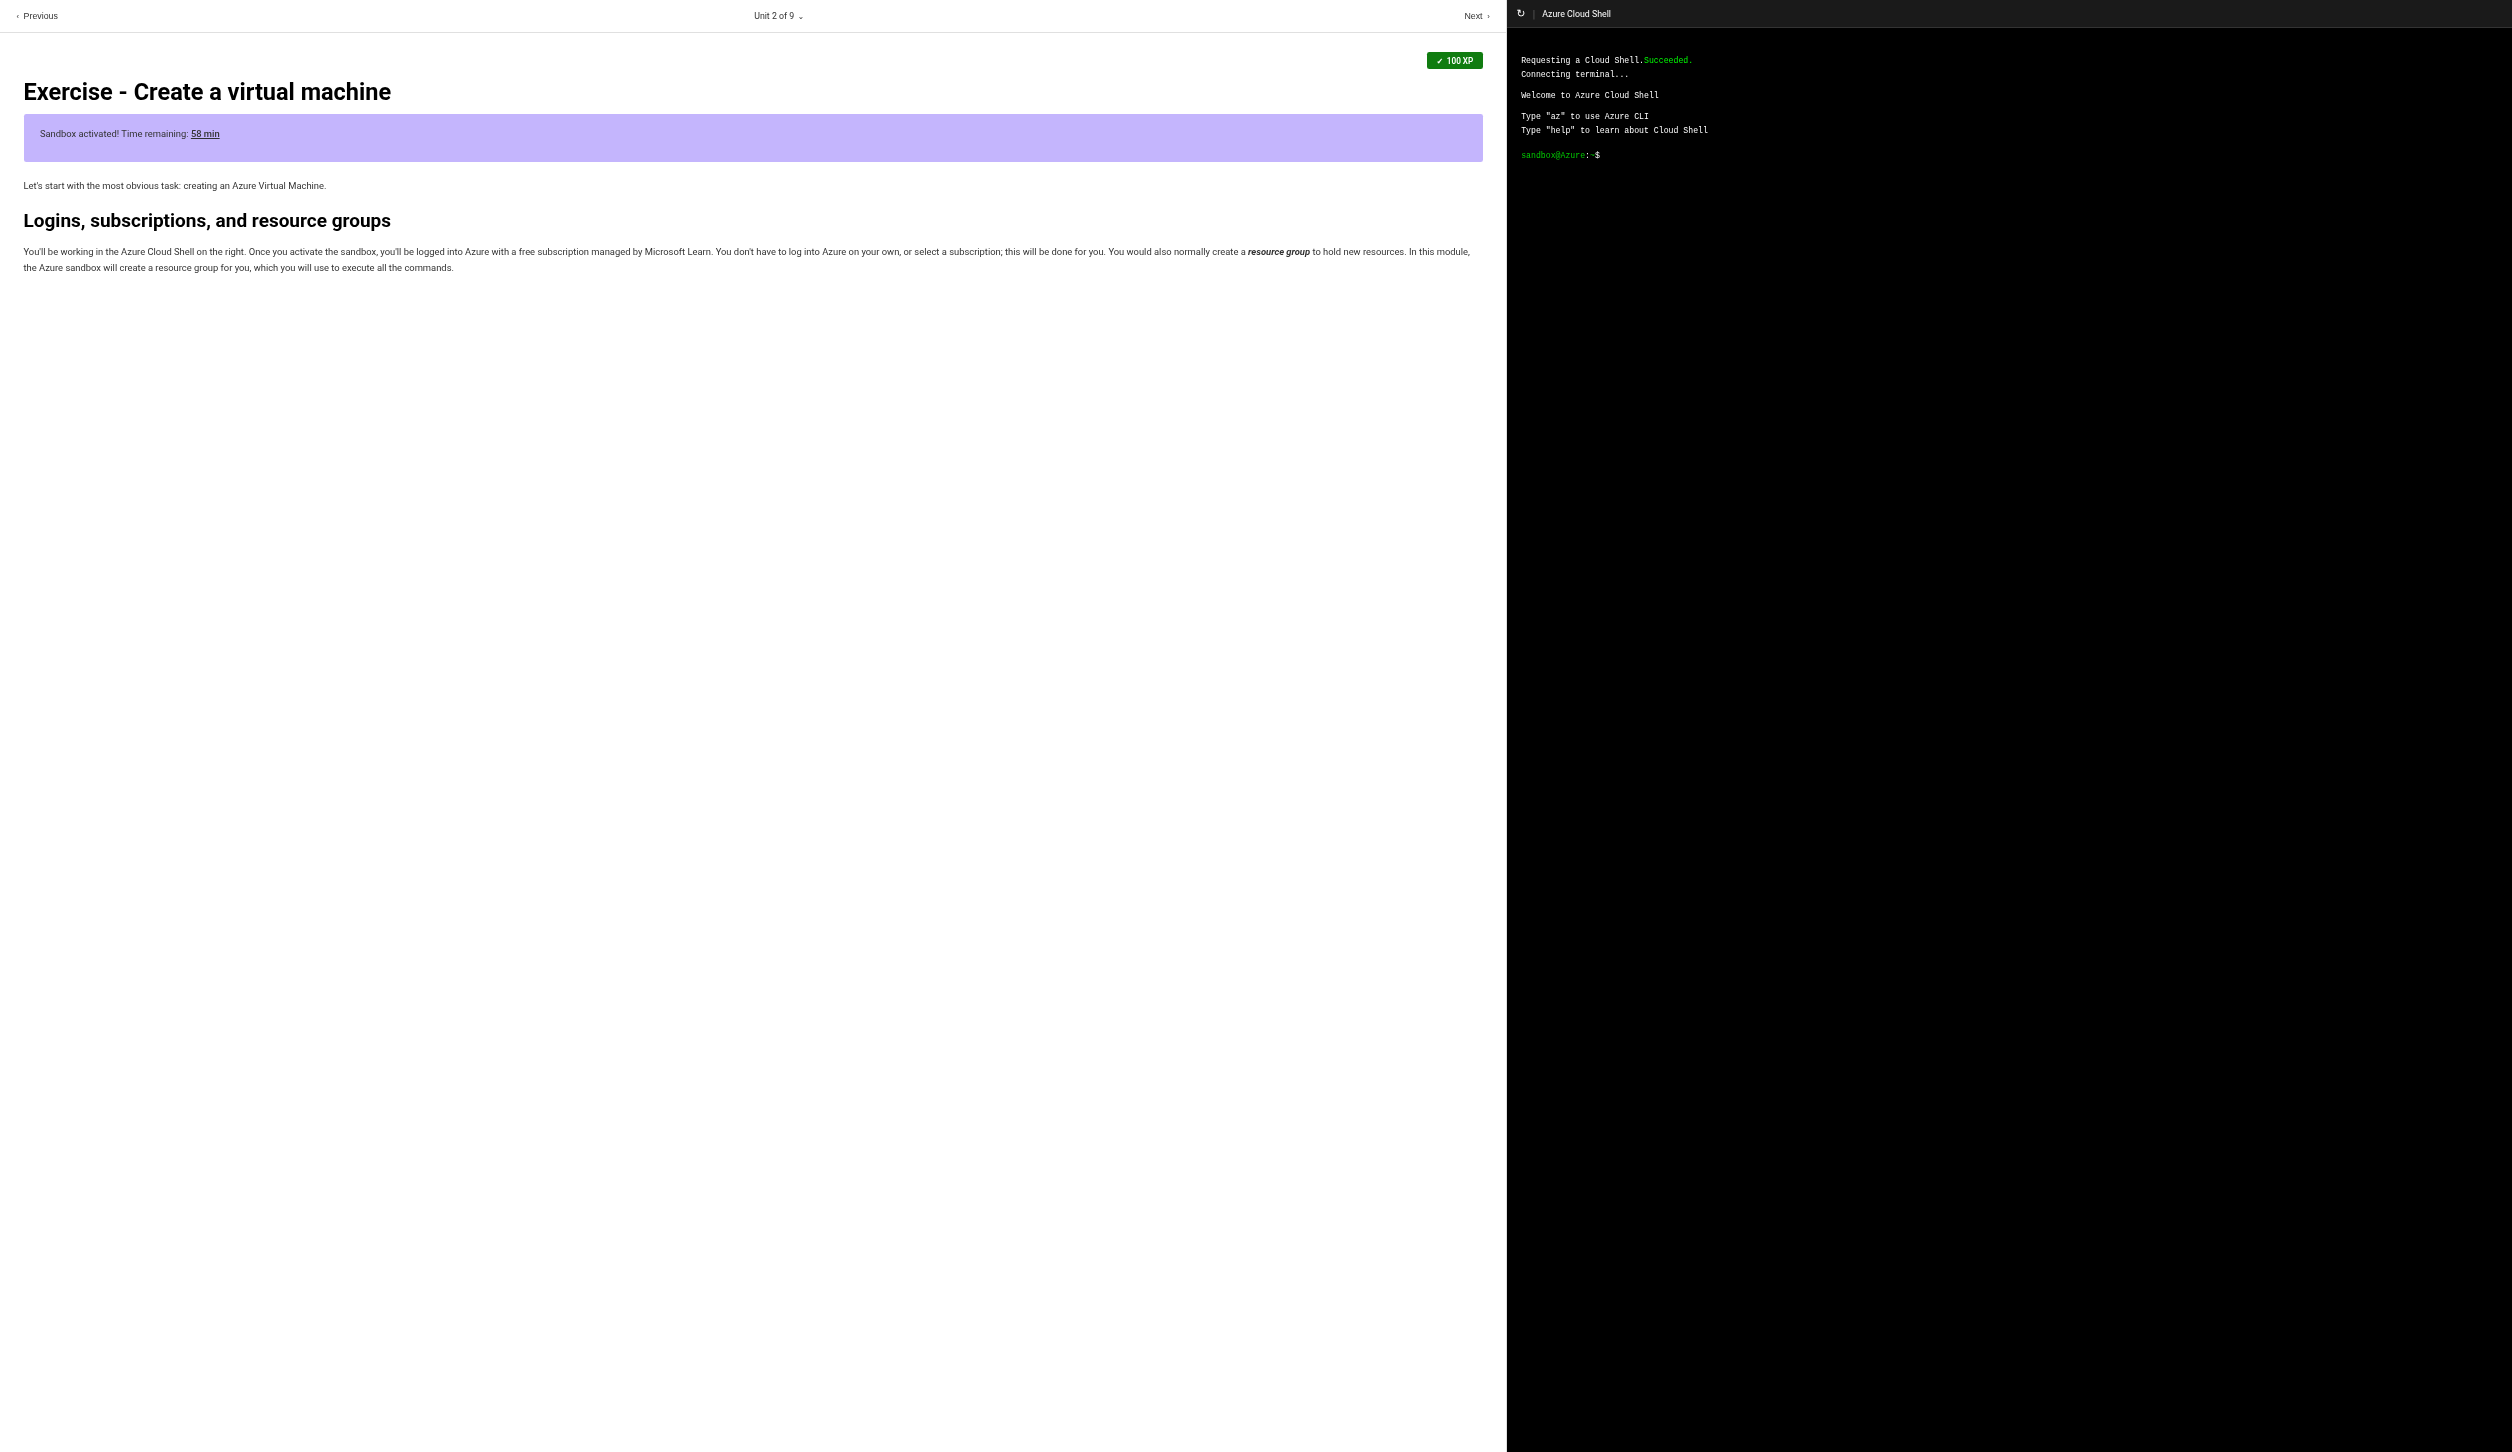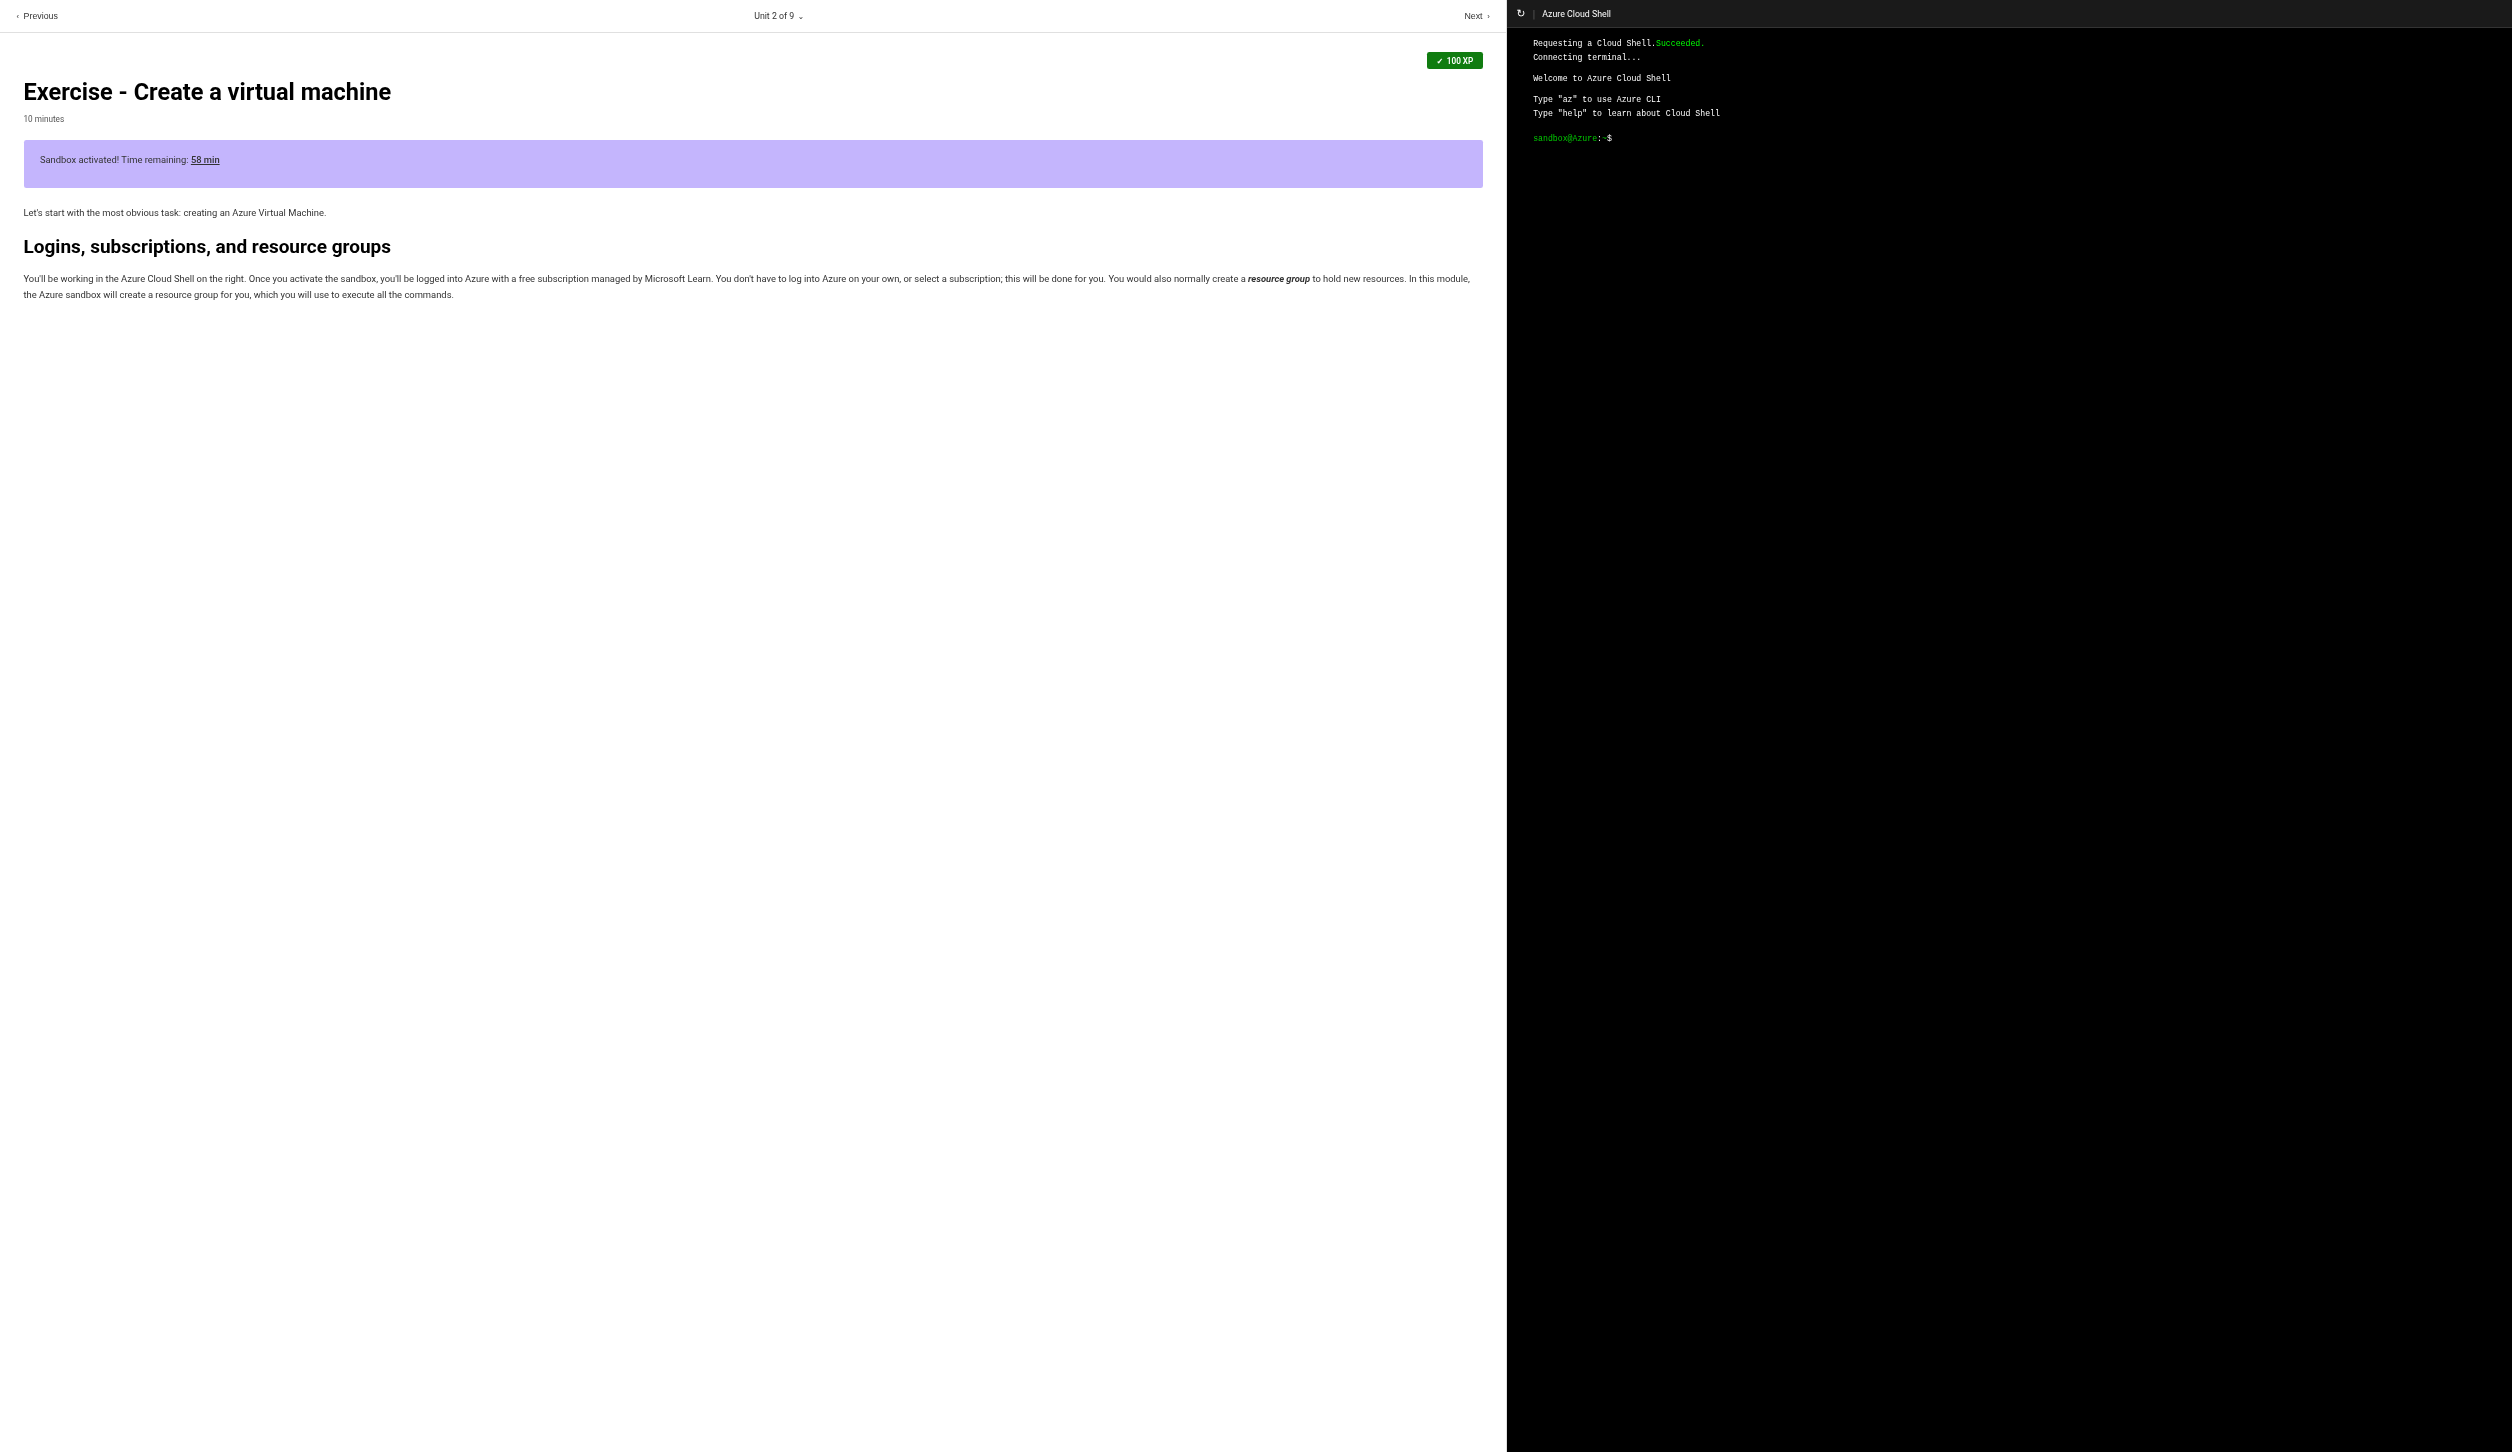--- a/index.html
+++ b/index.html
@@ -214,12 +214,11 @@
 
     .terminal-body {
       flex: 1;
-      padding: 9px 14px;
+      padding: 26px 14px;
       font-family: 'Courier New', Courier, monospace;
       font-size: 8.2px;
       line-height: 1.7;
       overflow-y: auto;
-      margin-left: 12px;
     }
 
     .terminal-line {

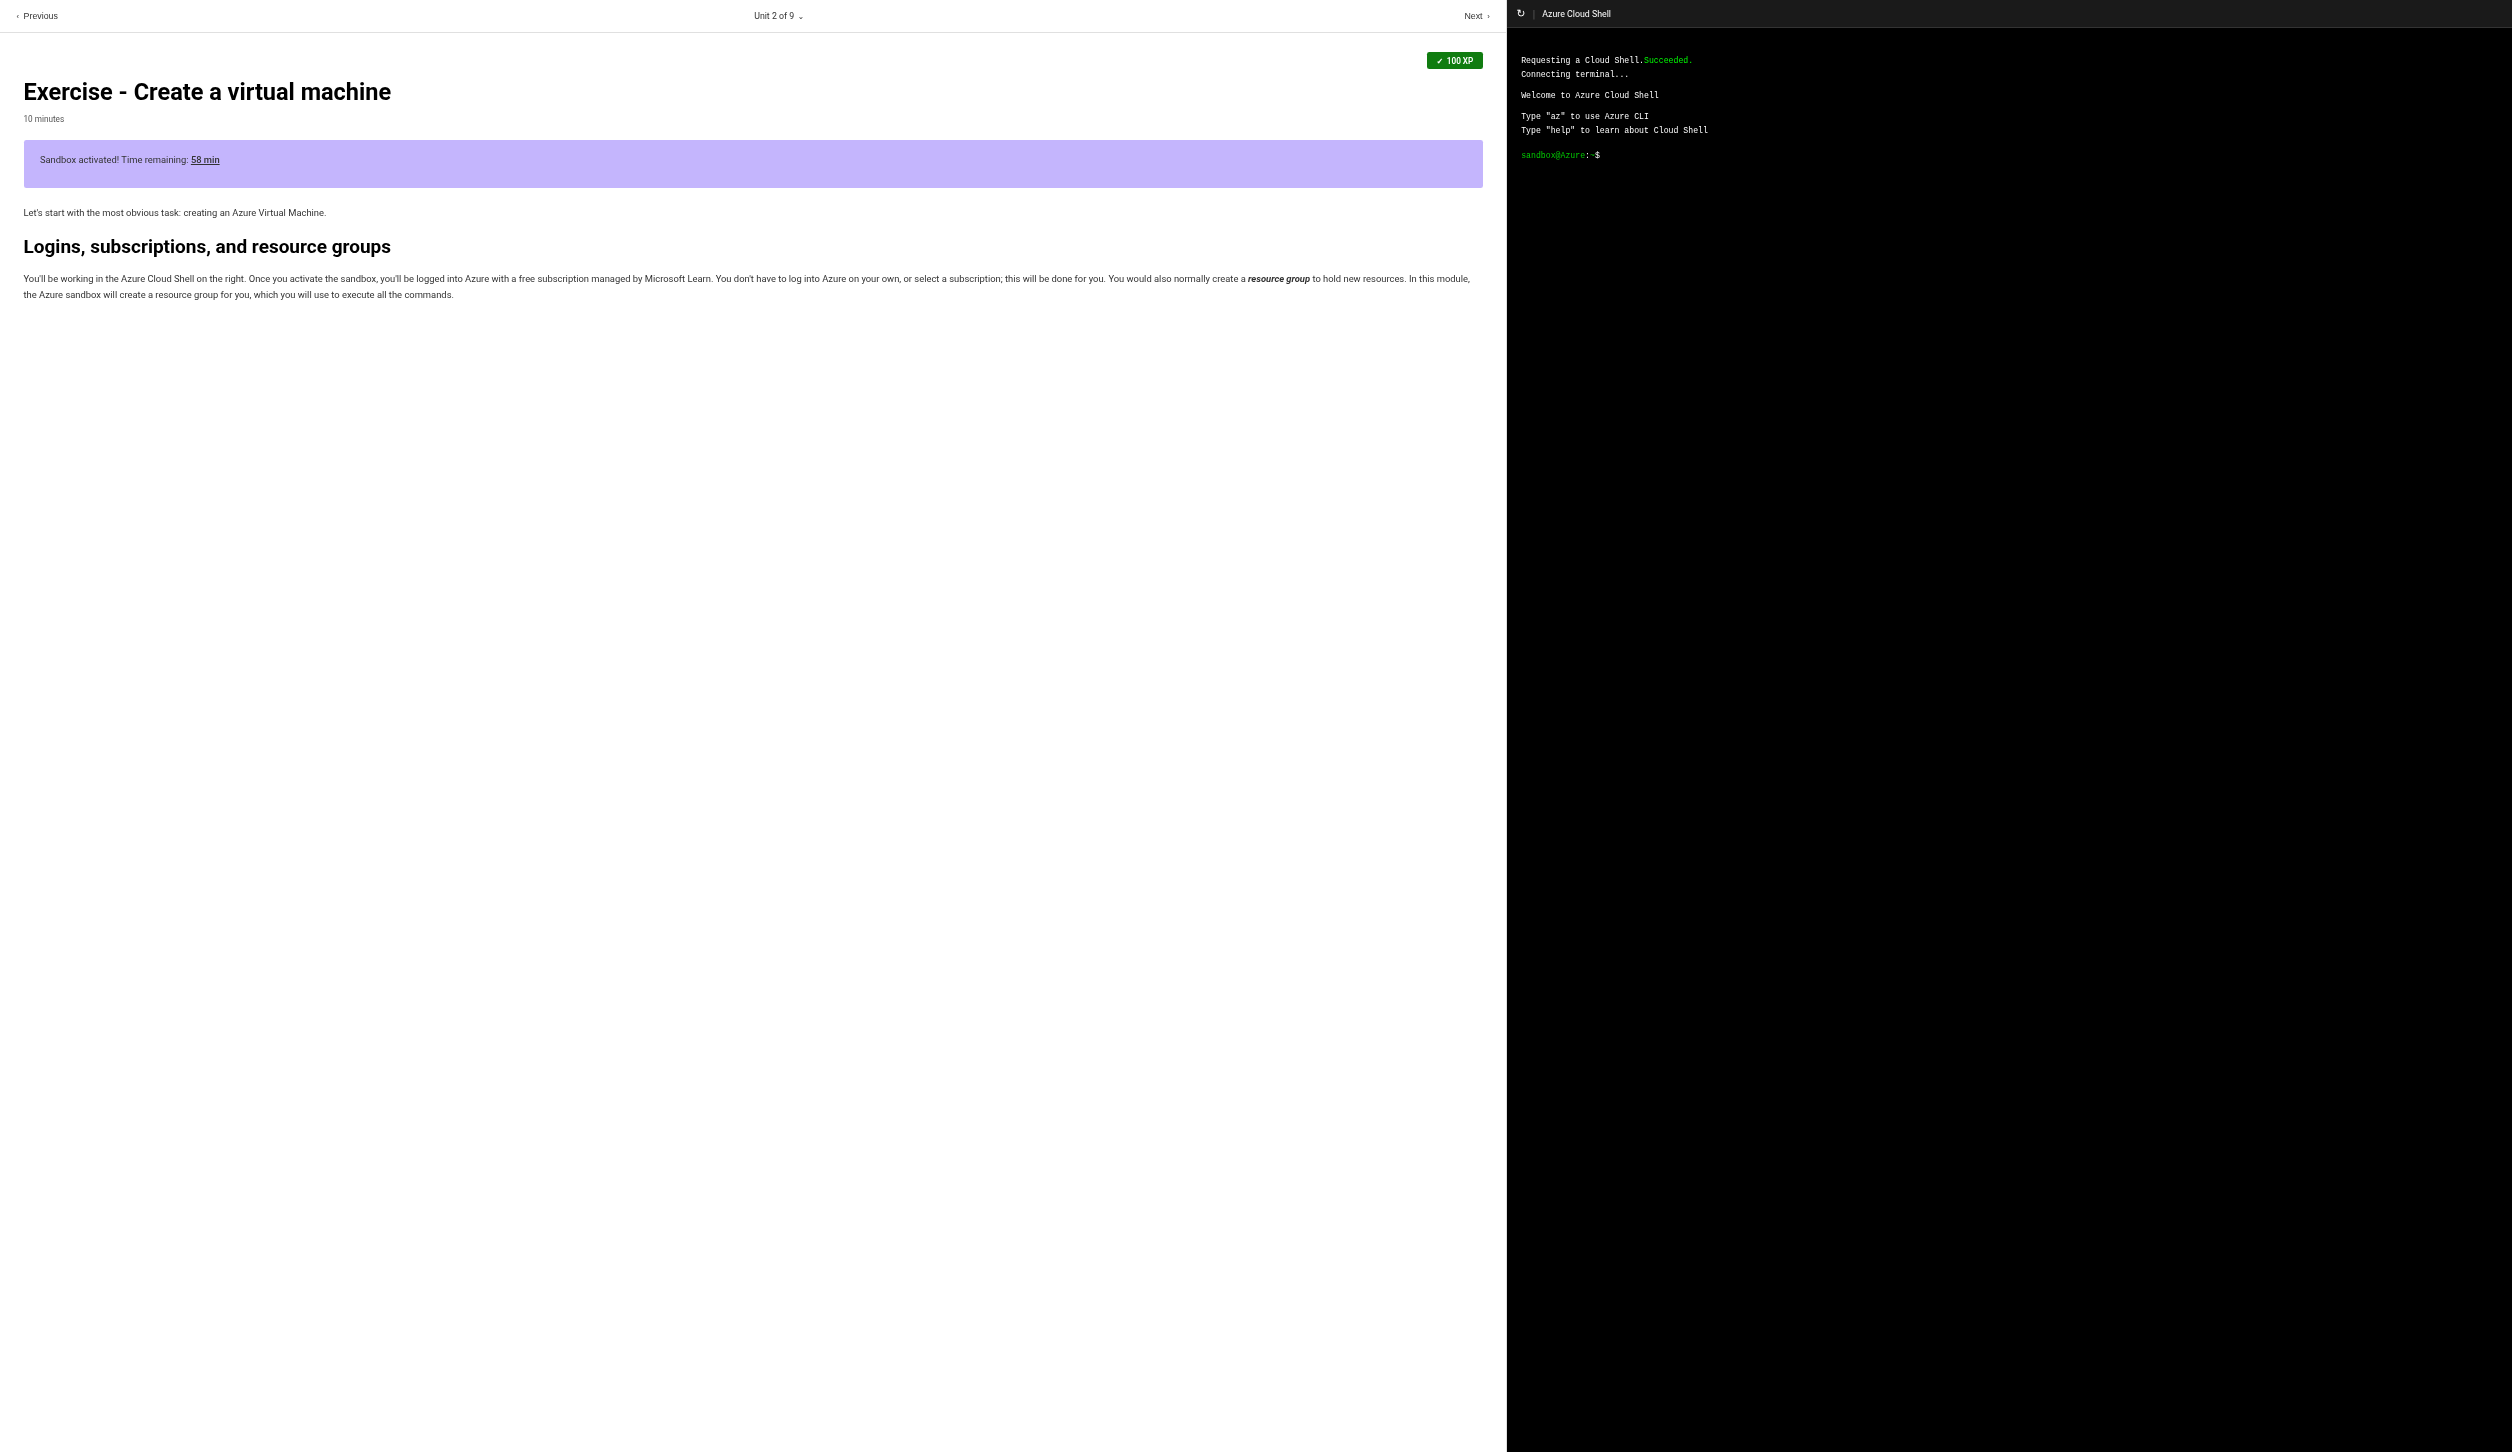--- a/index.html
+++ b/index.html
@@ -303,7 +303,6 @@
 
     <h1 class="page-title">Exercise - Create a virtual machine</h1>
 
-    <div class="time-indicator">10 minutes</div>
 
     <div class="sandbox-box">
       <div class="sandbox-time-row">

